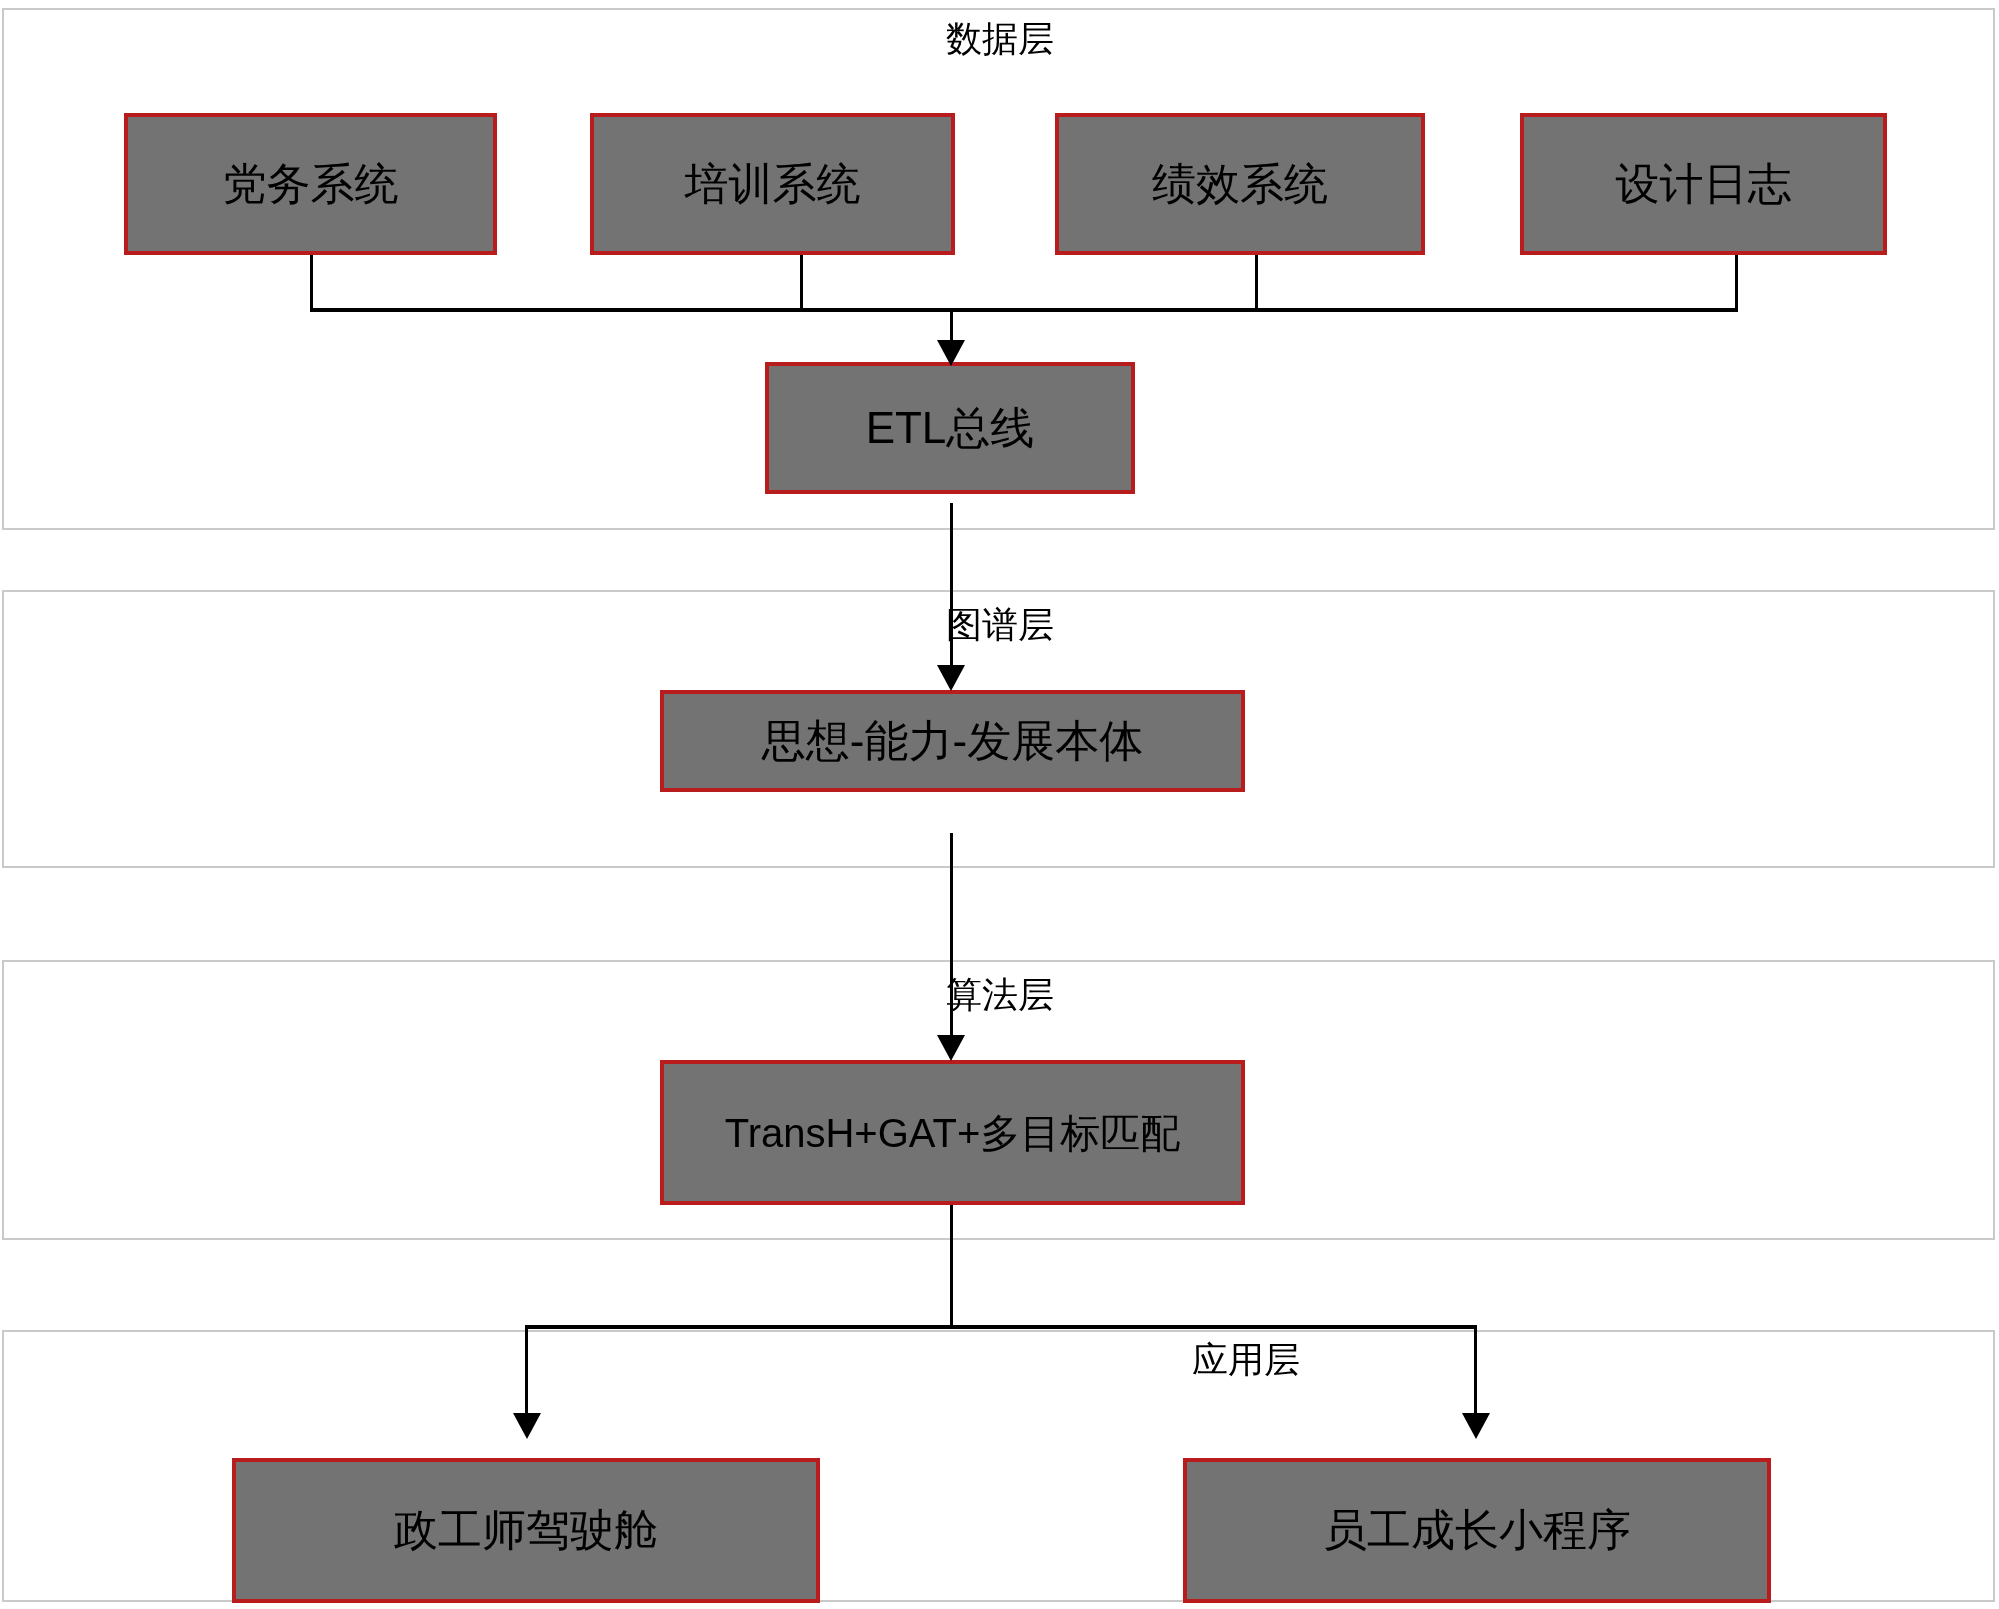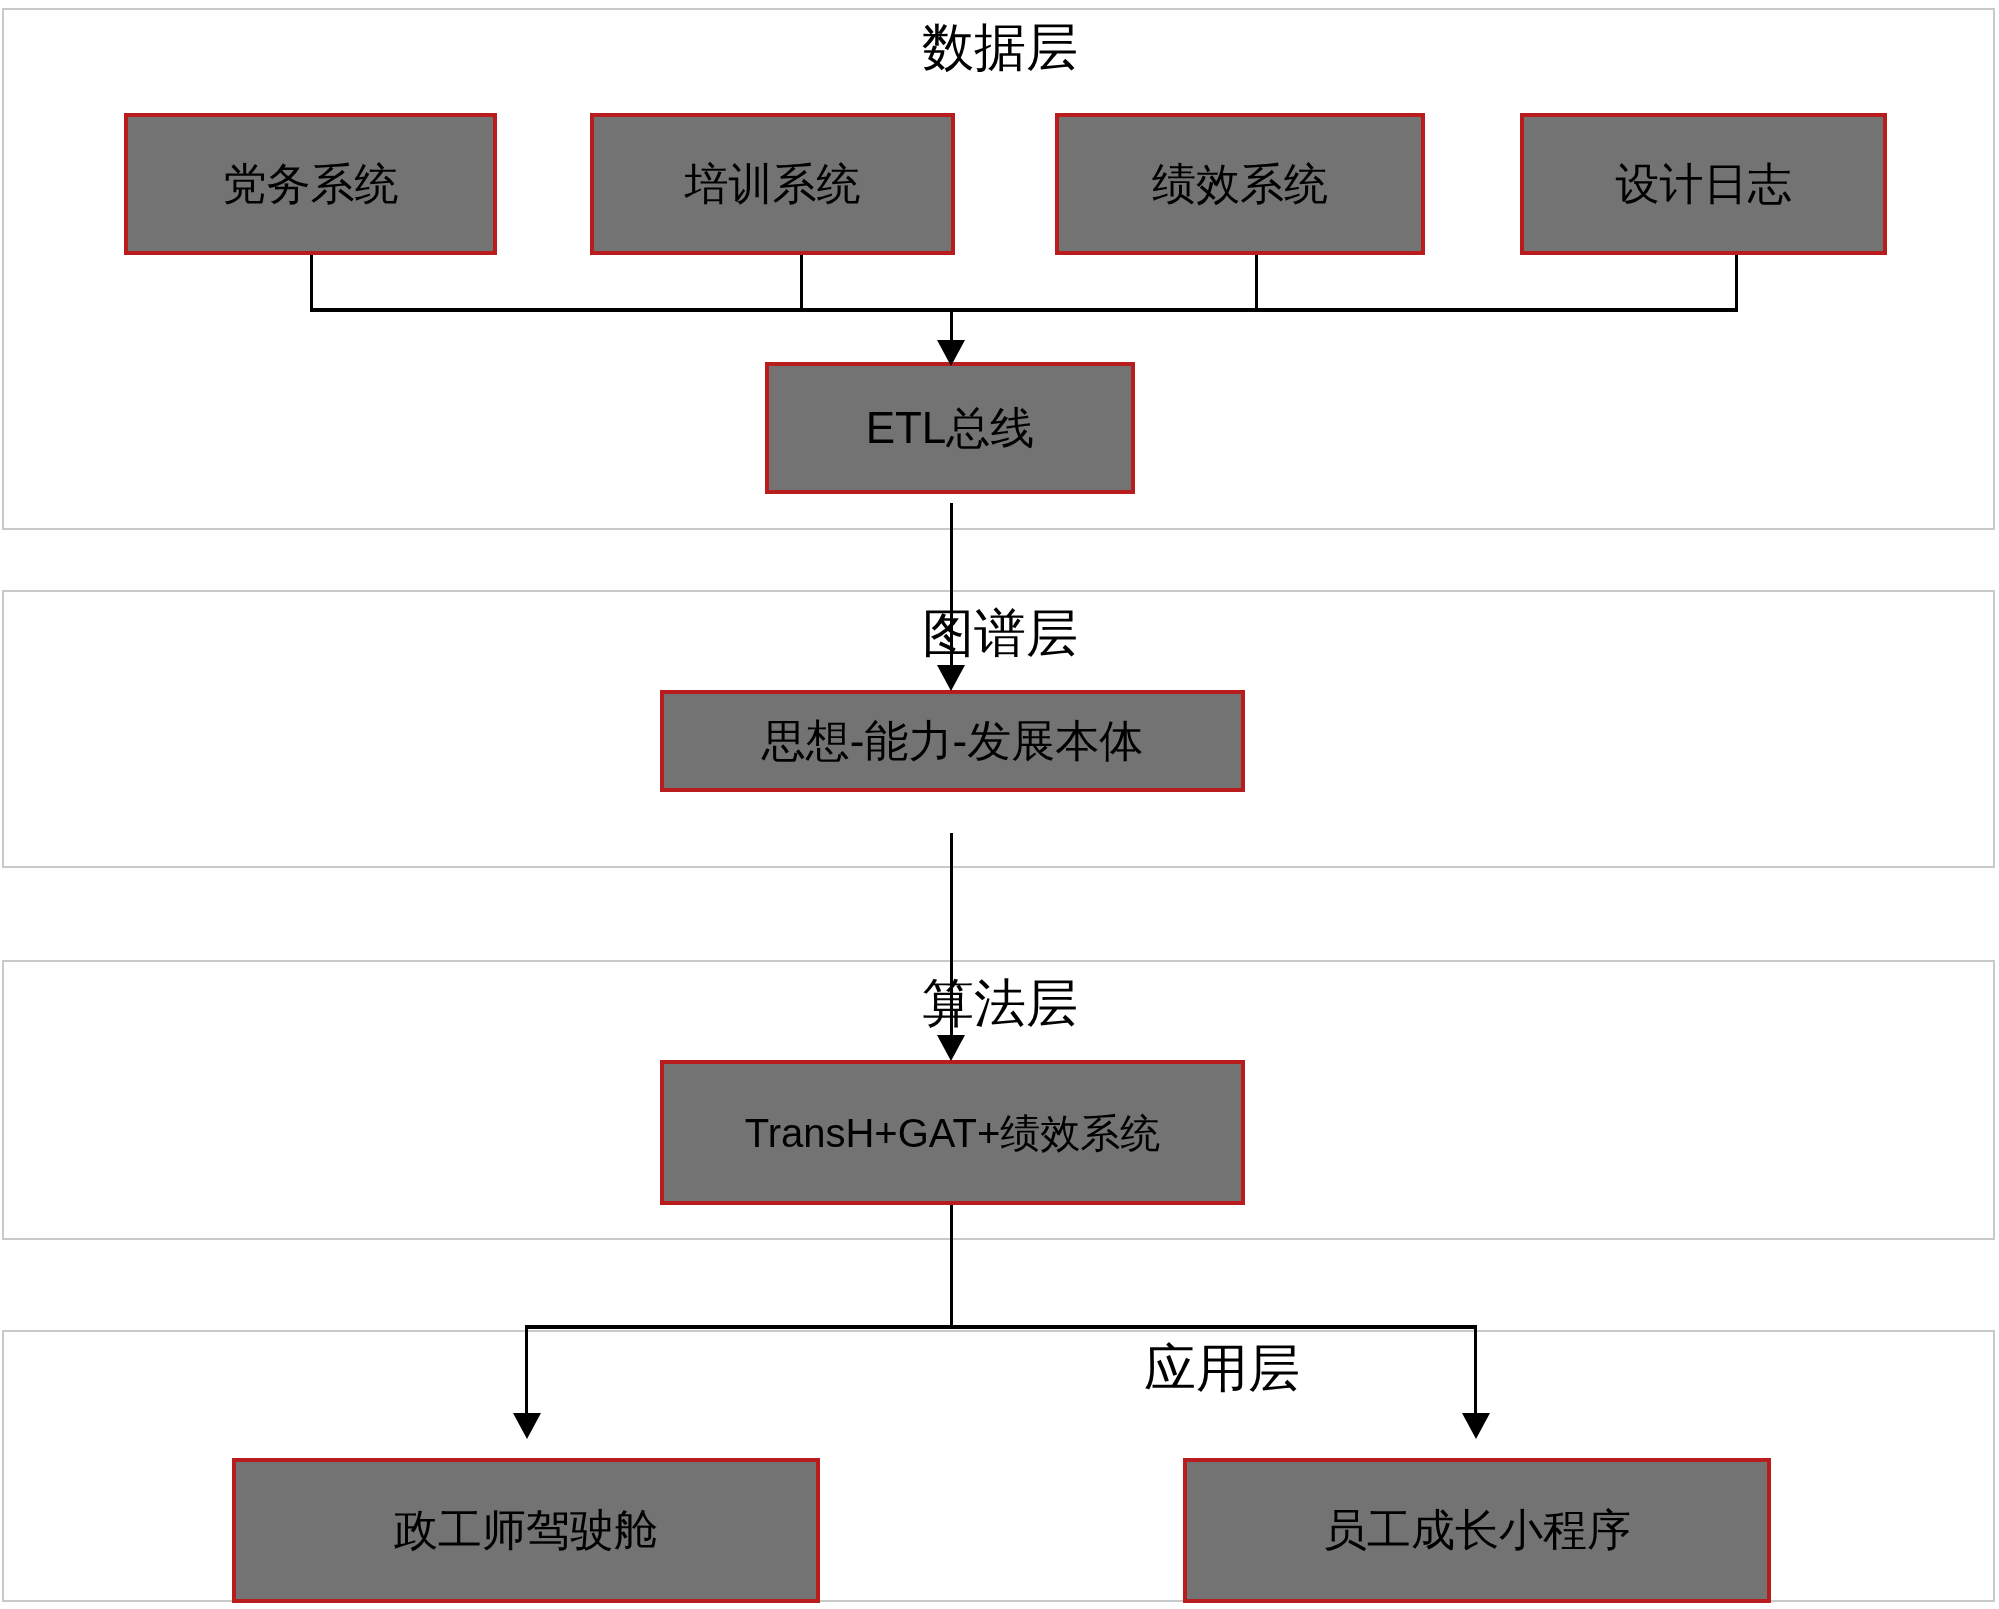--- a/index.html
+++ b/index.html
@@ -31,7 +31,7 @@
     box-sizing: border-box;
     text-align: center;
     color: #000000;
-    font-size: 52px;
+    font-size: 36px;
     line-height: 1.05;
     font-weight: 400;
     white-space: nowrap;

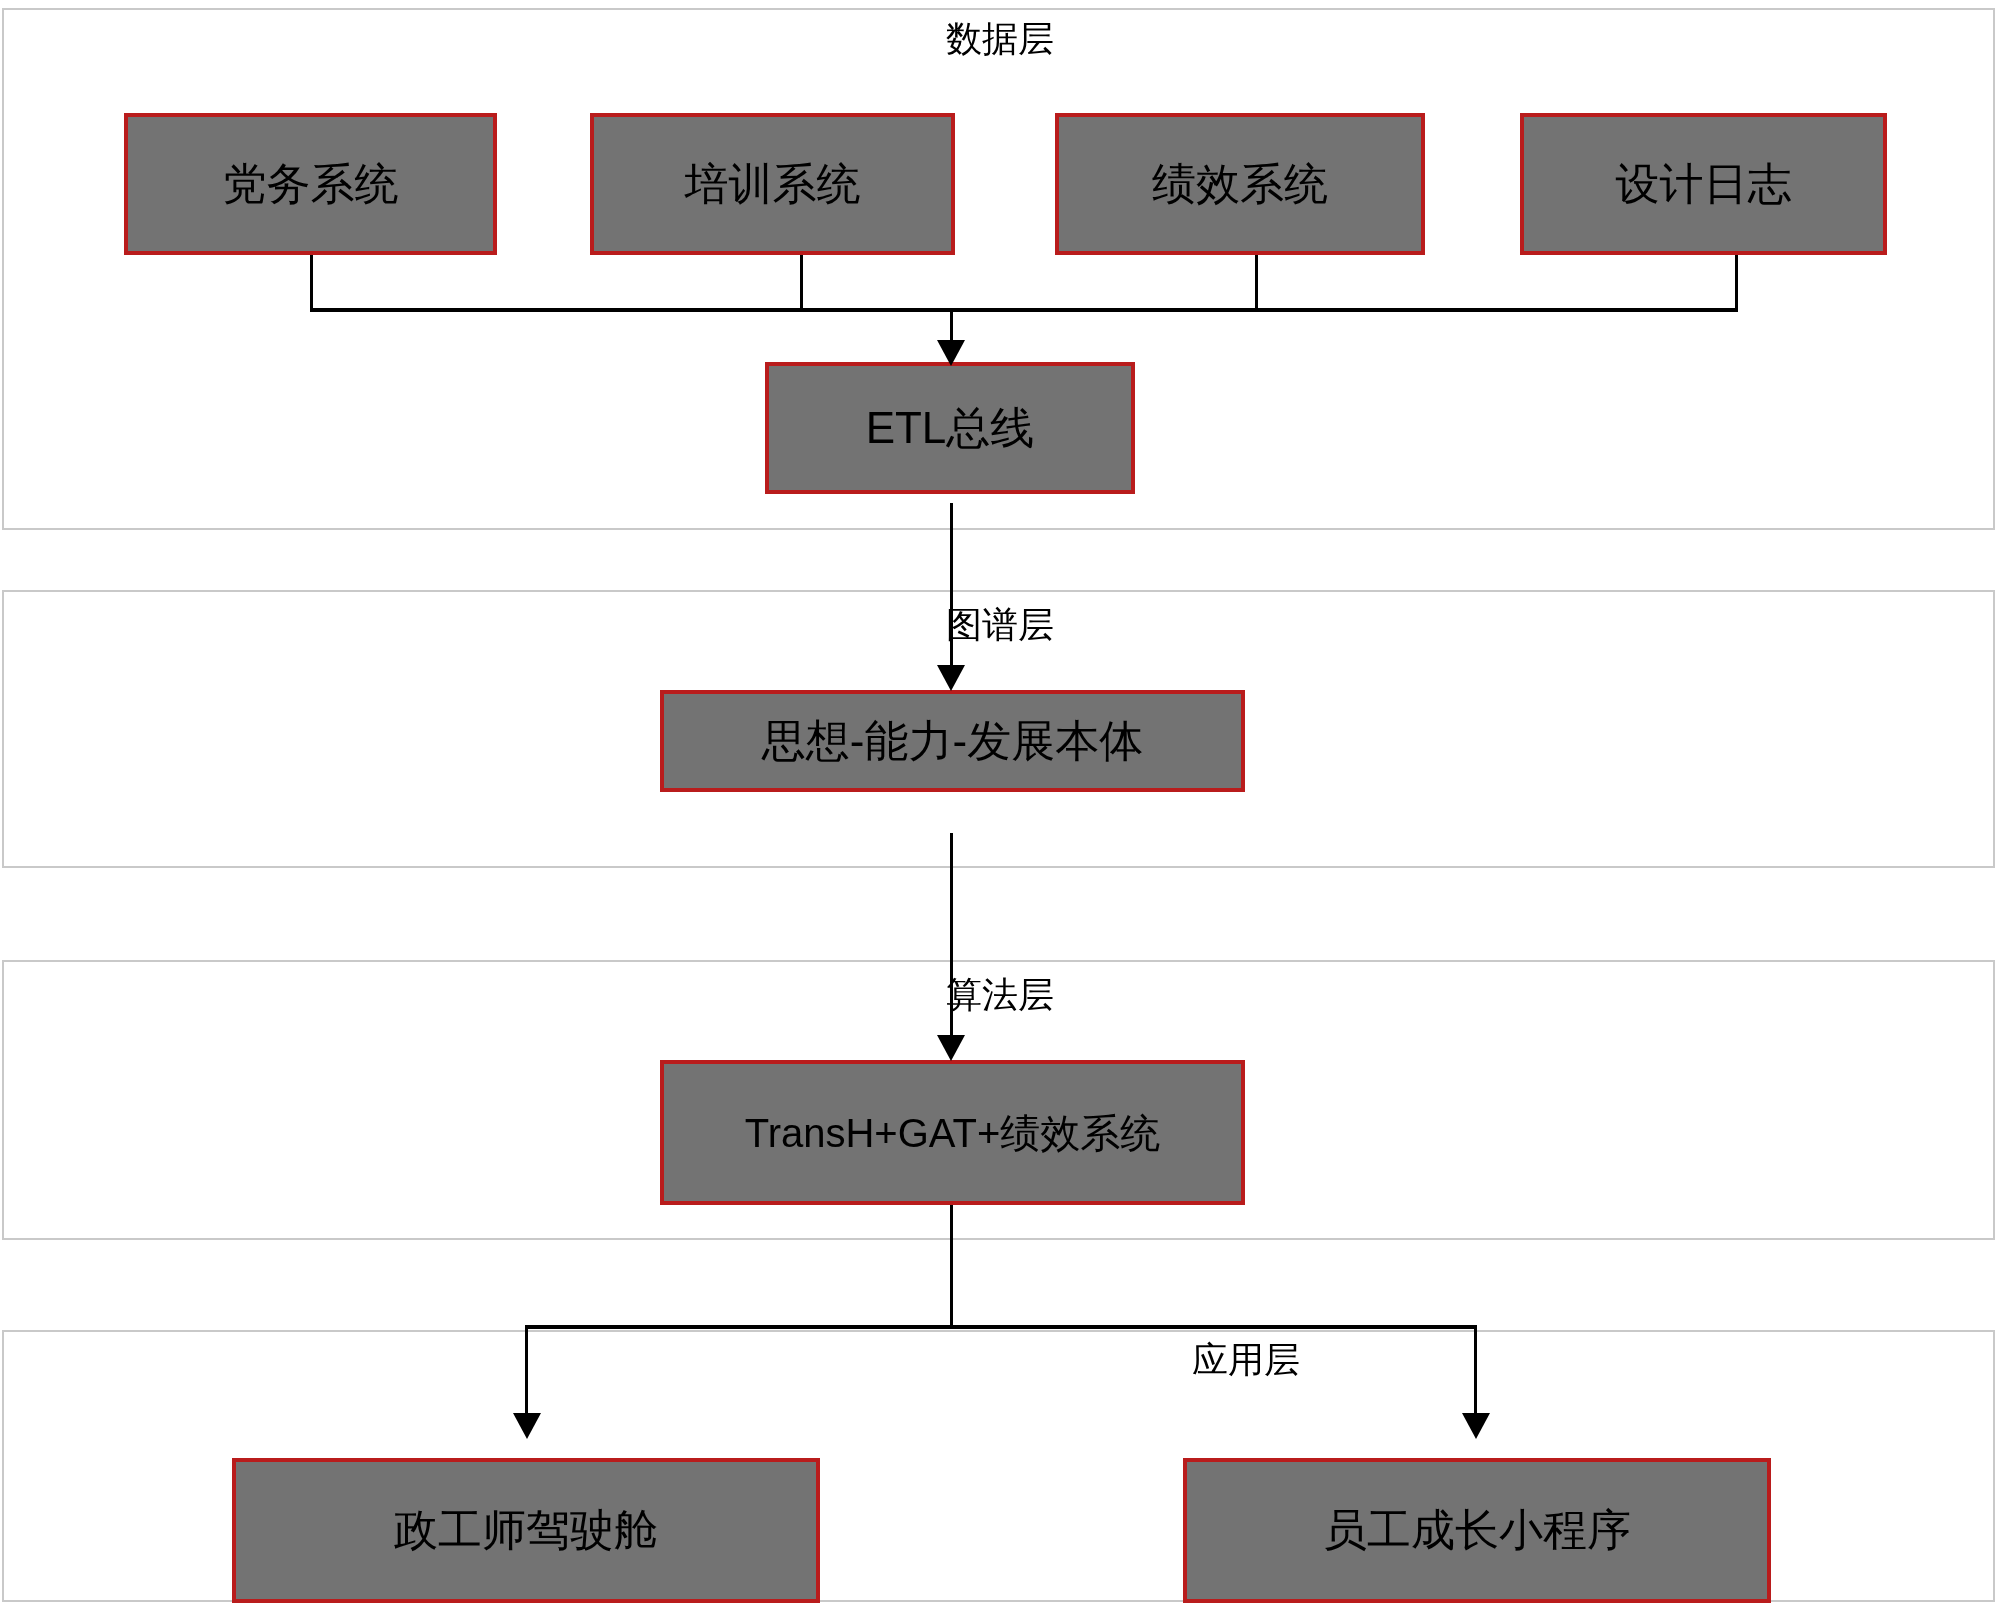--- a/index.html
+++ b/index.html
@@ -142,7 +142,7 @@
   <div class="layer-title" style="left:700px; top:976px; width:600px;">算法层</div>
 
   <div class="node-box" style="left:660px; top:1060px; width:585px; height:145px;">
-    <span class="node-label small">TransH+GAT+绩效系统</span>
+    <span class="node-label small">TransH+GAT+多目标匹配</span>
   </div>
 
   <div class="conn-v" style="left:950px; top:1205px; height:122px;"></div>

